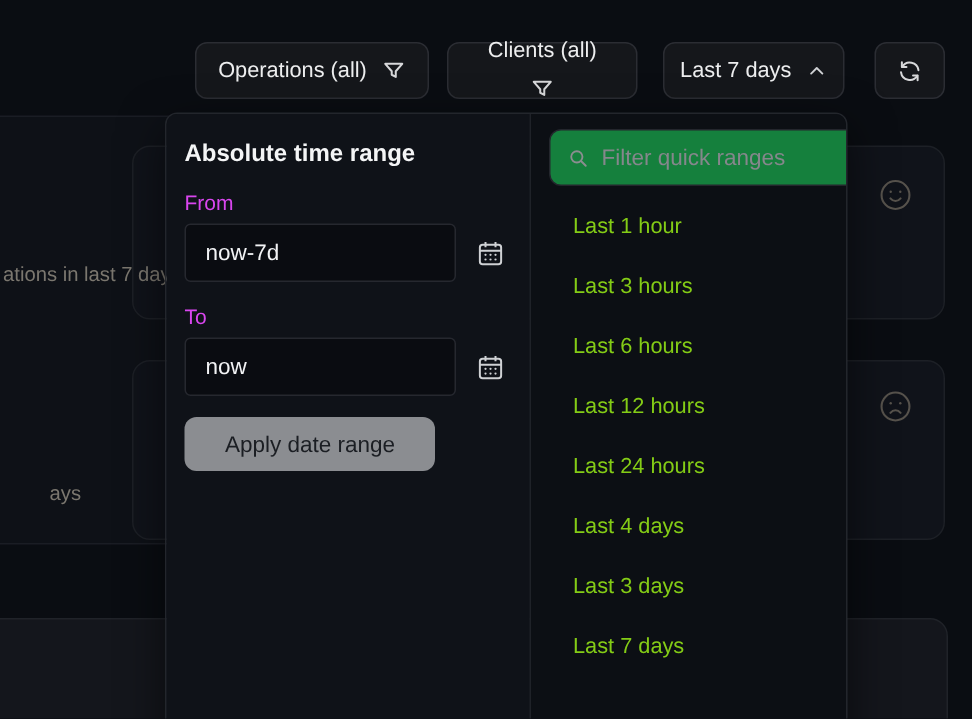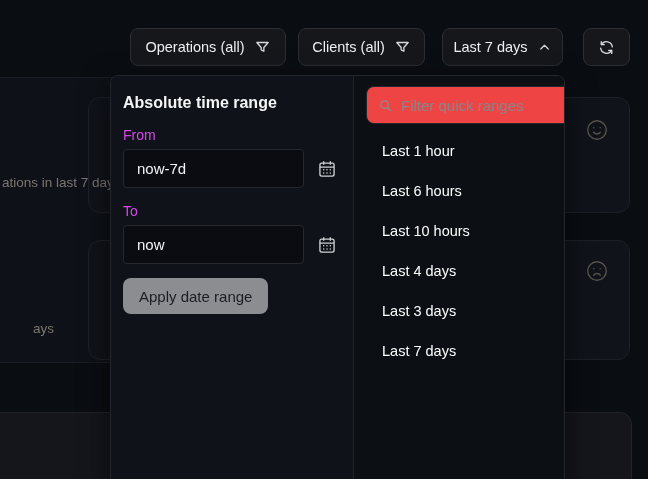--- a/index.html
+++ b/index.html
@@ -41,7 +41,7 @@
     color:#edeeef; font-size:14.5px; cursor:pointer; z-index:5;
   }
   .tb-operations { left:130px; width:156px; }
-  .tb-clients    { left:298px; width:127px; }
+  .tb-clients    { left:298px; width:127px;flex-direction:column; }
   .tb-timerange  { left:442px; width:121px; }
   .tb-refresh    { left:583px; width:47px; }
   .tb-icon { width:17px; height:17px; color:#d7d8da; flex:0 0 auto; }

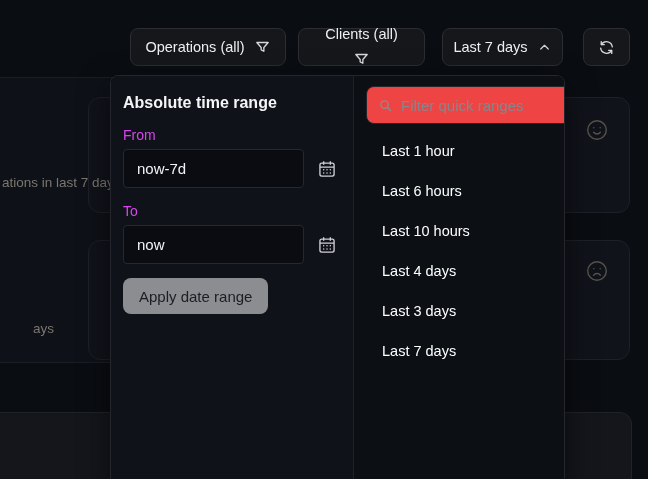--- a/index.html
+++ b/index.html
@@ -81,7 +81,7 @@
   }
   .search-box {
     margin:0 9px 0 12px; height:38px;
-    background:#ef4444; border:1px solid #24262d; border-radius:8px;
+    background:#15803d; border:1px solid #24262d; border-radius:8px;
     display:flex; align-items:center; gap:8px; padding:0 11px;
   }
   .search-icon { width:15px; height:15px; color:#8b8d90; flex:0 0 auto; }

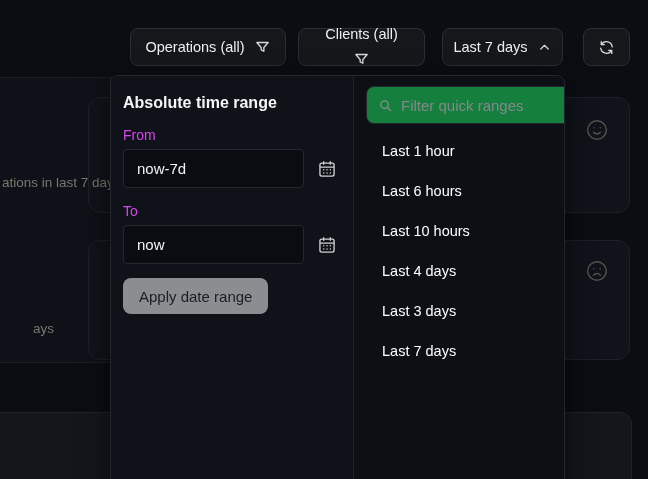--- a/index.html
+++ b/index.html
@@ -94,7 +94,7 @@
   .qr-list { margin-top:7px; }
   .qr-item {
     height:40px; display:flex; align-items:center; padding-left:28px;
-    font-size:14.5px; color:#ffffff; cursor:pointer;
+    font-size:14.5px; color:#84cc16; cursor:pointer;
   }
   svg { display:block; }
 </style>

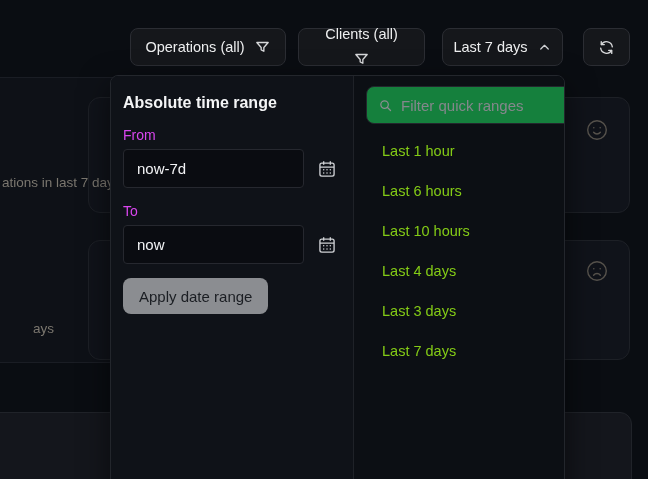--- a/index.html
+++ b/index.html
@@ -223,6 +223,7 @@
 
     <div class="qr-list">
       <div class="qr-item">Last 1 hour</div>
+      <div class="qr-item">Last 3 hours</div>
       <div class="qr-item">Last 6 hours</div>
       <div class="qr-item">Last 10 hours</div>
       <div class="qr-item">Last 4 days</div>

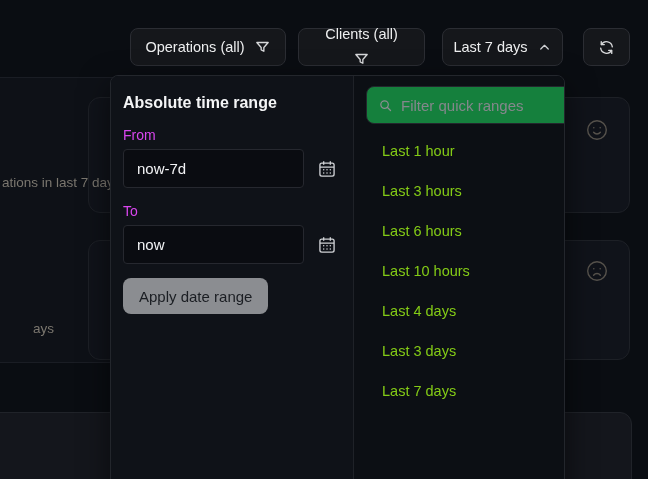--- a/index.html
+++ b/index.html
@@ -225,7 +225,7 @@
       <div class="qr-item">Last 1 hour</div>
       <div class="qr-item">Last 3 hours</div>
       <div class="qr-item">Last 6 hours</div>
-      <div class="qr-item">Last 10 hours</div>
+      <div class="qr-item">Last 12 hours</div>
       <div class="qr-item">Last 4 days</div>
       <div class="qr-item">Last 3 days</div>
       <div class="qr-item">Last 7 days</div>

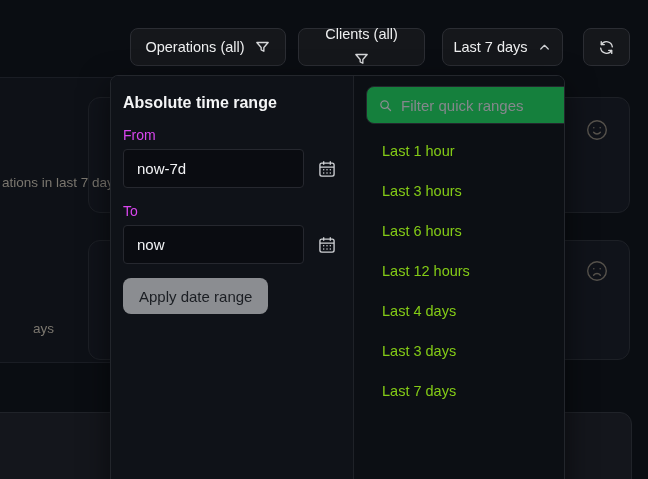--- a/index.html
+++ b/index.html
@@ -75,7 +75,7 @@
              color:#cfd1d4; cursor:pointer; }
   .cal-btn svg { width:20px; height:20px; }
   .apply-btn {
-    margin-top:14px; height:36px; padding:0 16px;
+    margin-top:14px; height:36px; padding:0 27px;
     background:#8b8d91; color:#1b1e23; border:none; border-radius:8px;
     font-size:15px; font-family:"Liberation Sans", sans-serif; cursor:pointer;
   }

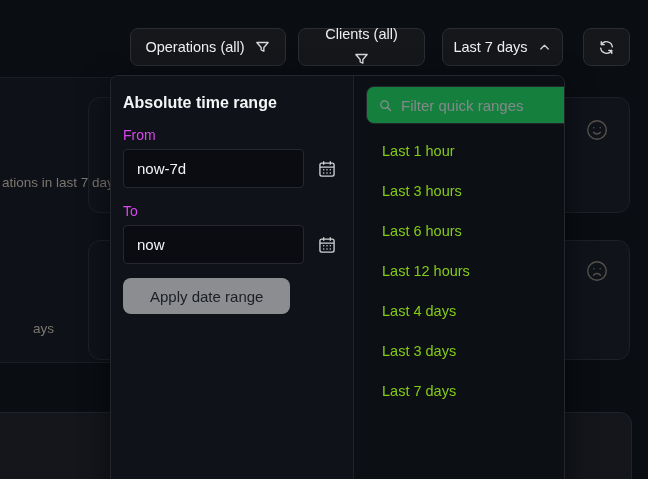--- a/index.html
+++ b/index.html
@@ -226,6 +226,7 @@
       <div class="qr-item">Last 3 hours</div>
       <div class="qr-item">Last 6 hours</div>
       <div class="qr-item">Last 12 hours</div>
+      <div class="qr-item">Last 24 hours</div>
       <div class="qr-item">Last 4 days</div>
       <div class="qr-item">Last 3 days</div>
       <div class="qr-item">Last 7 days</div>

